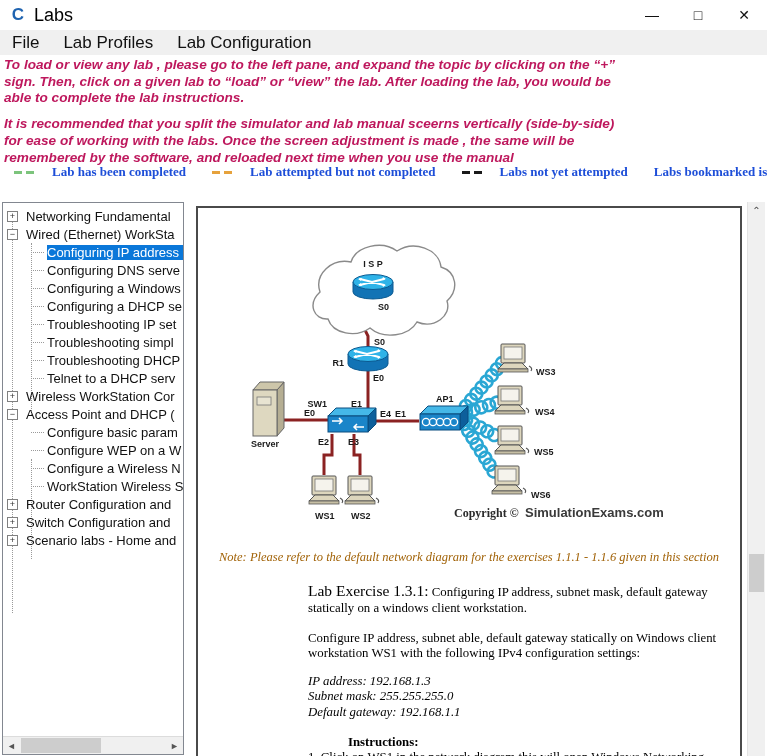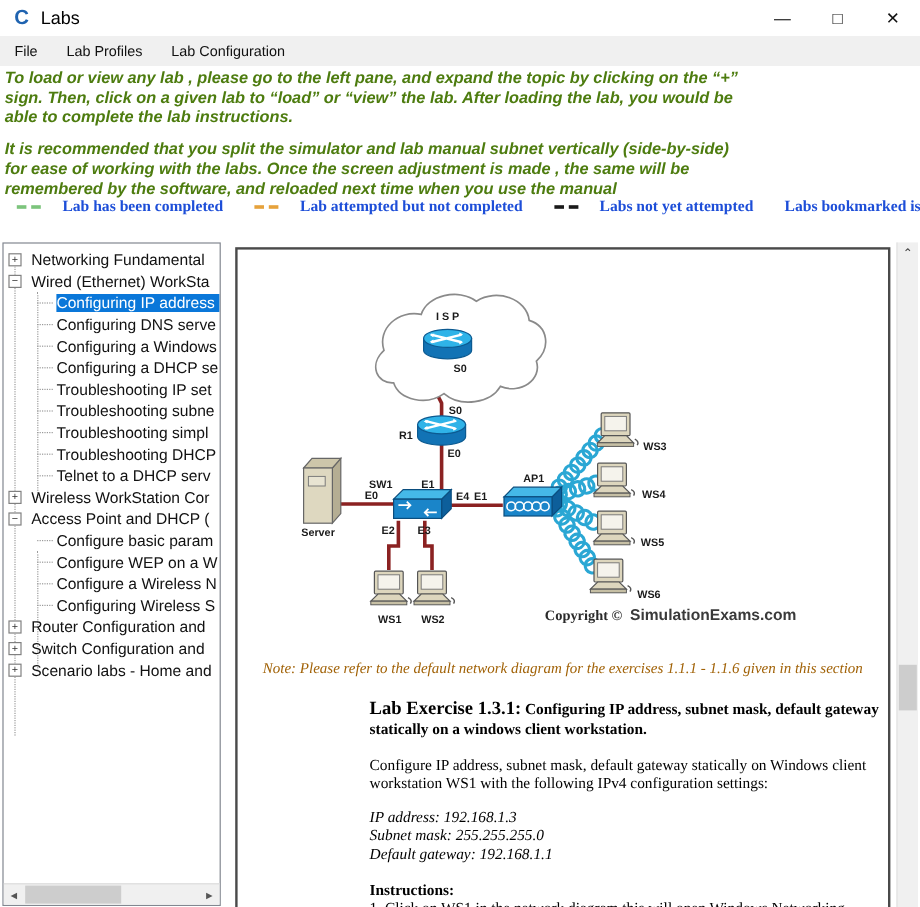--- a/index.html
+++ b/index.html
@@ -10,7 +10,7 @@
             display:flex;align-items:center;border-bottom:1px solid #e8e8e8;}
   .app-icon{width:18px;height:18px;margin-left:9px;color:#1f63b0;font-weight:bold;
             font-size:17px;line-height:18px;text-align:center;}
-  .title-text{margin-left:7px;font-size:15px;color:#000;}
+  .title-text{margin-left:7px;font-size:18px;color:#000;}
   .winbtns{margin-left:auto;display:flex;height:30px;}
   .winbtn{width:46px;height:30px;display:flex;align-items:center;justify-content:center;
           font-size:14px;color:#111;}

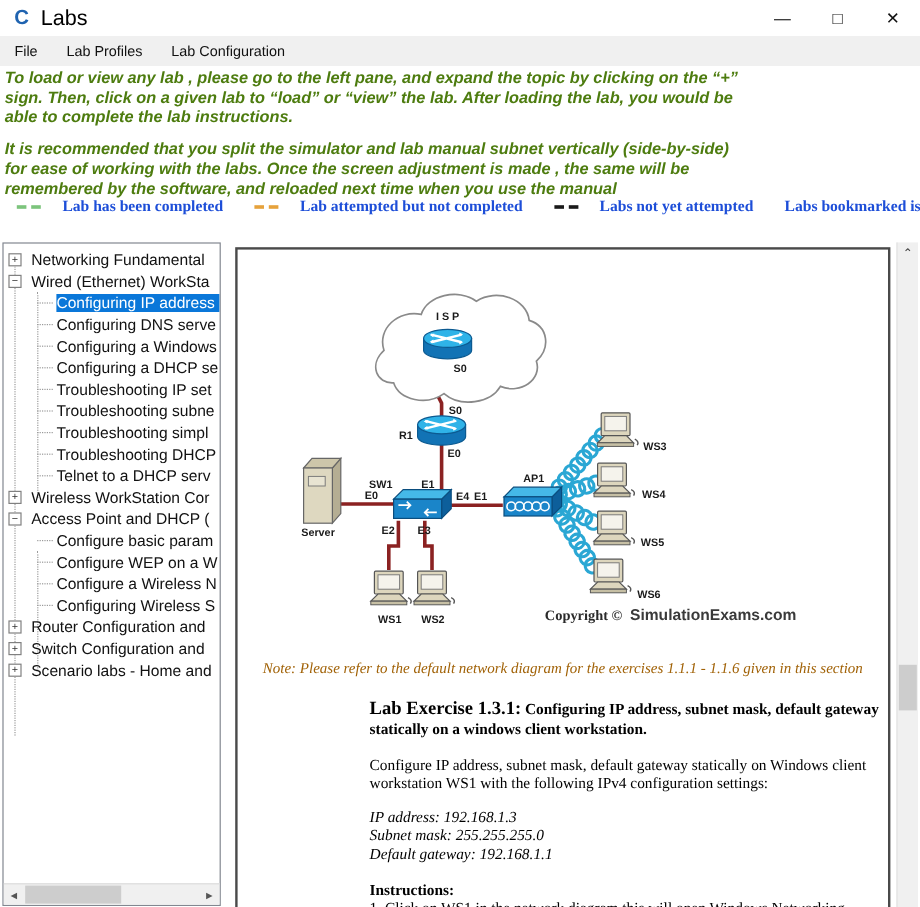--- a/index.html
+++ b/index.html
@@ -17,7 +17,7 @@
   
   .menubar{position:absolute;left:0;top:30px;width:767px;height:25px;background:#f0f0f0;
            display:flex;align-items:center;}
-  .menu-item{font-size:12px;color:#111;padding:0 12px;height:25px;display:flex;align-items:center;}
+  .menu-item{font-size:17px;color:#111;padding:0 12px;height:25px;display:flex;align-items:center;}
   
   .intro{position:absolute;left:0;top:55px;width:625px;padding:2px 4px 0 4px;box-sizing:border-box;
          font-family:"Liberation Sans",sans-serif;font-weight:bold;font-style:italic;

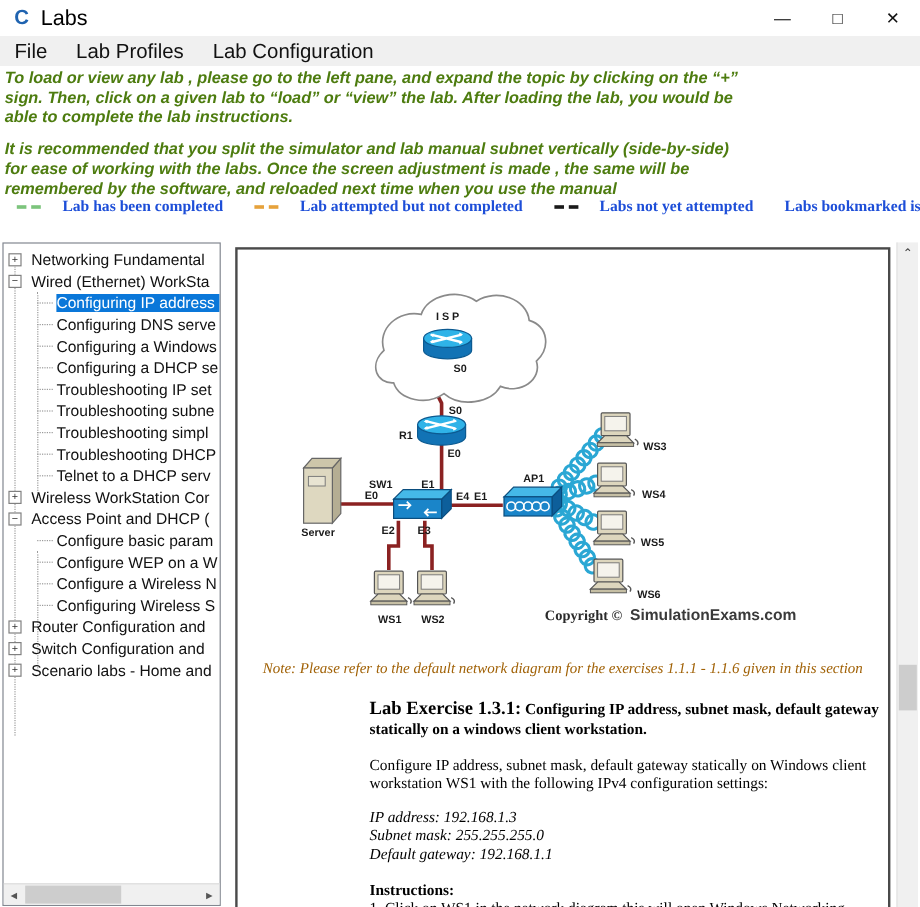--- a/index.html
+++ b/index.html
@@ -21,7 +21,7 @@
   
   .intro{position:absolute;left:0;top:55px;width:625px;padding:2px 4px 0 4px;box-sizing:border-box;
          font-family:"Liberation Sans",sans-serif;font-weight:bold;font-style:italic;
-         font-size:13.6px;line-height:1.23;color:#4d7c0f;}
+         font-size:13.6px;line-height:1.23;color:#be185d;}
   .intro p{margin:0 0 9px 0;}
   
   .legend{position:absolute;left:0;top:158px;width:767px;height:28px;display:flex;

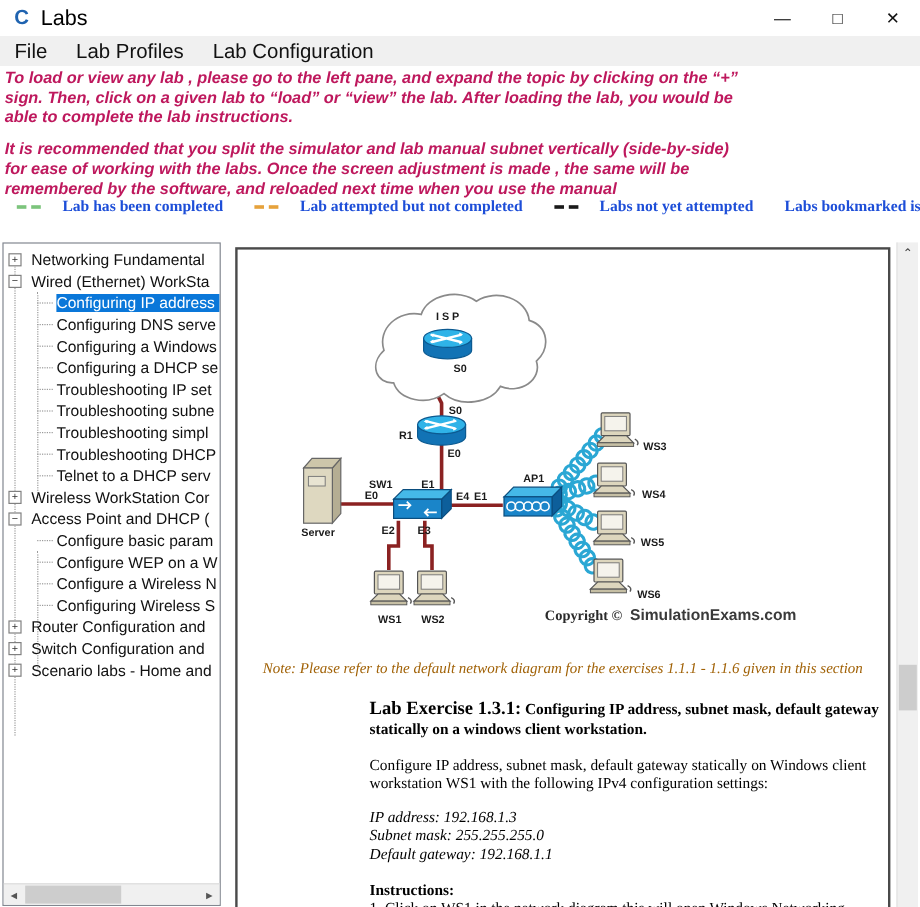--- a/index.html
+++ b/index.html
@@ -99,7 +99,7 @@
 
 <div class="intro">
   <p>To load or view any lab , please go to the left pane, and expand the topic by clicking on the “+” sign. Then, click on a given lab to “load” or “view” the lab.  After loading the lab, you would be able to complete the lab instructions.</p>
-  <p>It is recommended that you split the simulator and lab manual subnet vertically (side-by-side) for ease of working with the labs. Once the screen adjustment is made , the same will be remembered by the software, and reloaded next time when you use the manual</p>
+  <p>It is recommended that you split the simulator and lab manual sceerns vertically (side-by-side) for ease of working with the labs. Once the screen adjustment is made , the same will be remembered by the software, and reloaded next time when you use the manual</p>
 </div>
 
 <div class="legend">

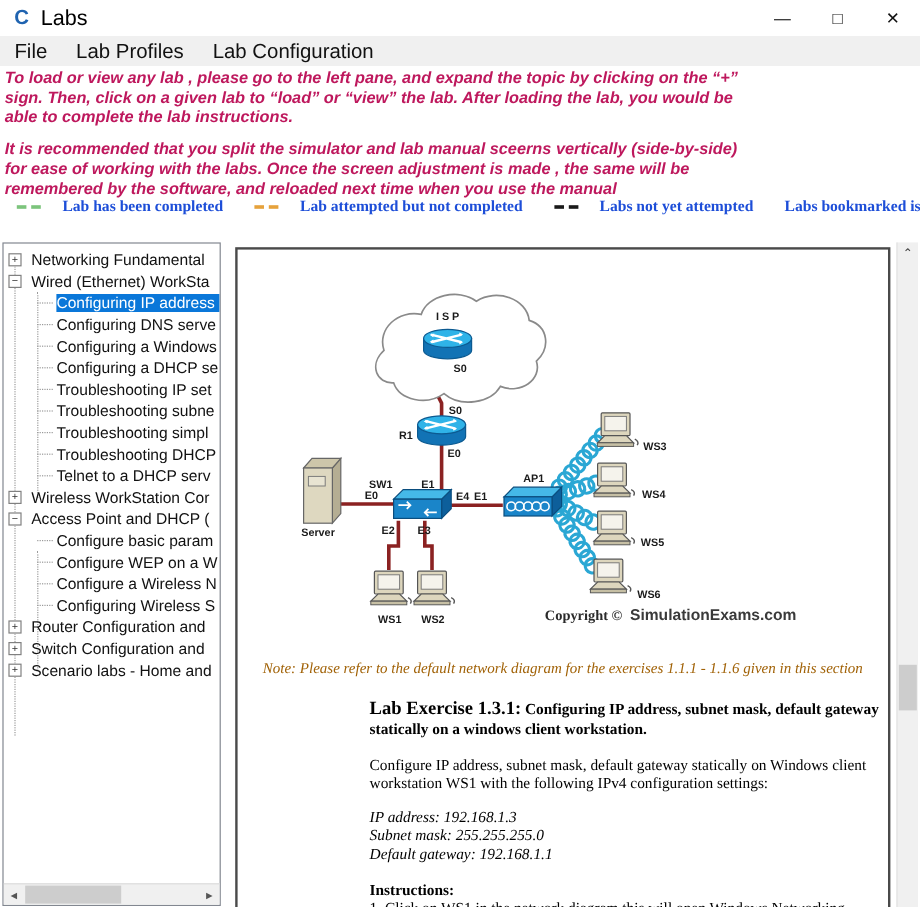--- a/index.html
+++ b/index.html
@@ -156,9 +156,6 @@
         <span class="label">Troubleshooting IP set</span>
       </div>
       <div class="tree-row child">
-        <span class="label">Troubleshooting subne</span>
-      </div>
-      <div class="tree-row child">
         <span class="label">Troubleshooting simpl</span>
       </div>
       <div class="tree-row child">

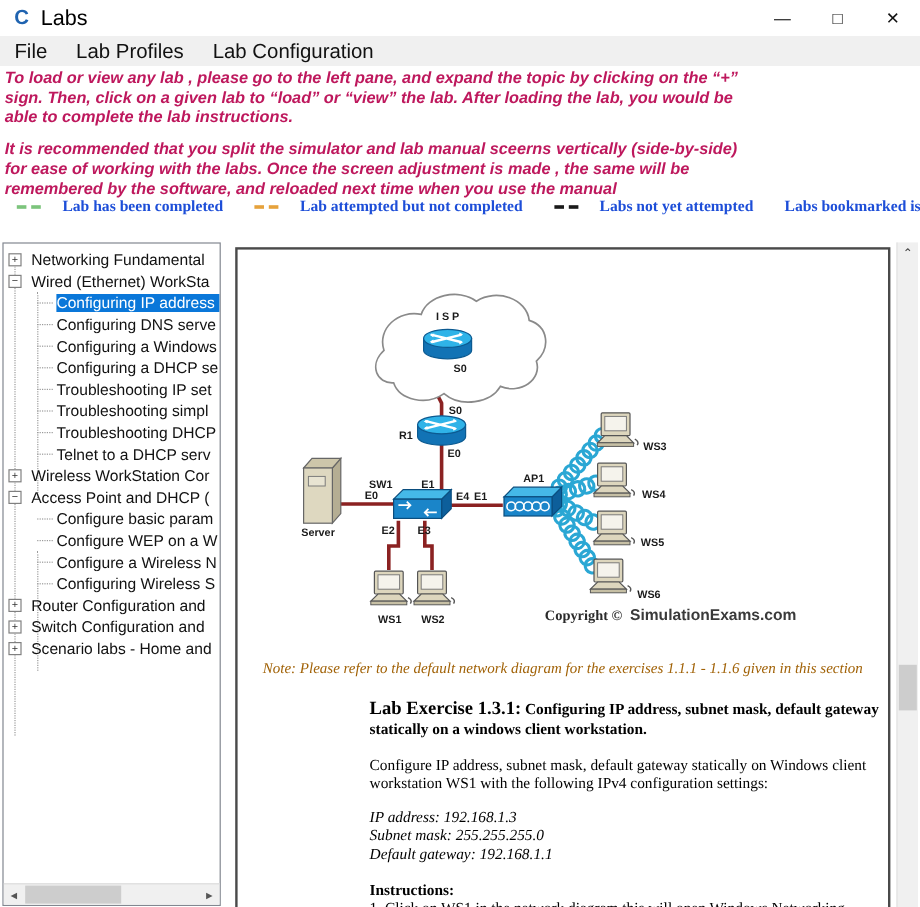--- a/index.html
+++ b/index.html
@@ -182,7 +182,7 @@
         <span class="label">Configure a Wireless N</span>
       </div>
       <div class="tree-row child">
-        <span class="label">Configuring Wireless S</span>
+        <span class="label">WorkStation Wireless S</span>
       </div>
       <div class="tree-row root">
         <div class="expander">+</div>

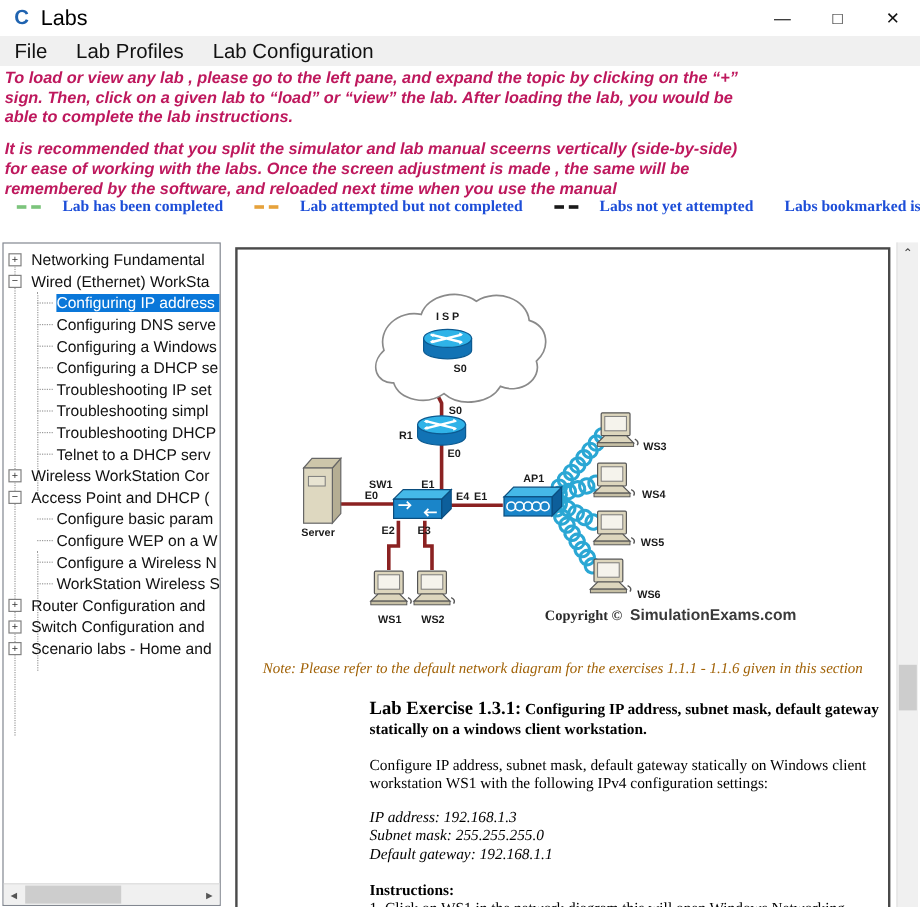--- a/index.html
+++ b/index.html
@@ -68,7 +68,7 @@
             font-family:"Liberation Serif",serif;font-style:italic;font-size:12.5px;color:#a16207;}
   .labblock{position:absolute;left:110px;top:374px;width:430px;
             font-family:"Liberation Serif",serif;font-size:12.8px;color:#000;line-height:1.22;}
-  .lab-head{font-weight:bold;margin-bottom:14px;}
+  .lab-head{font-weight:normal;margin-bottom:14px;}
   .lab-no{font-size:15.5px;}
   .lab-para{margin-bottom:12px;}
   .settings{margin-bottom:14px;font-style:italic;}

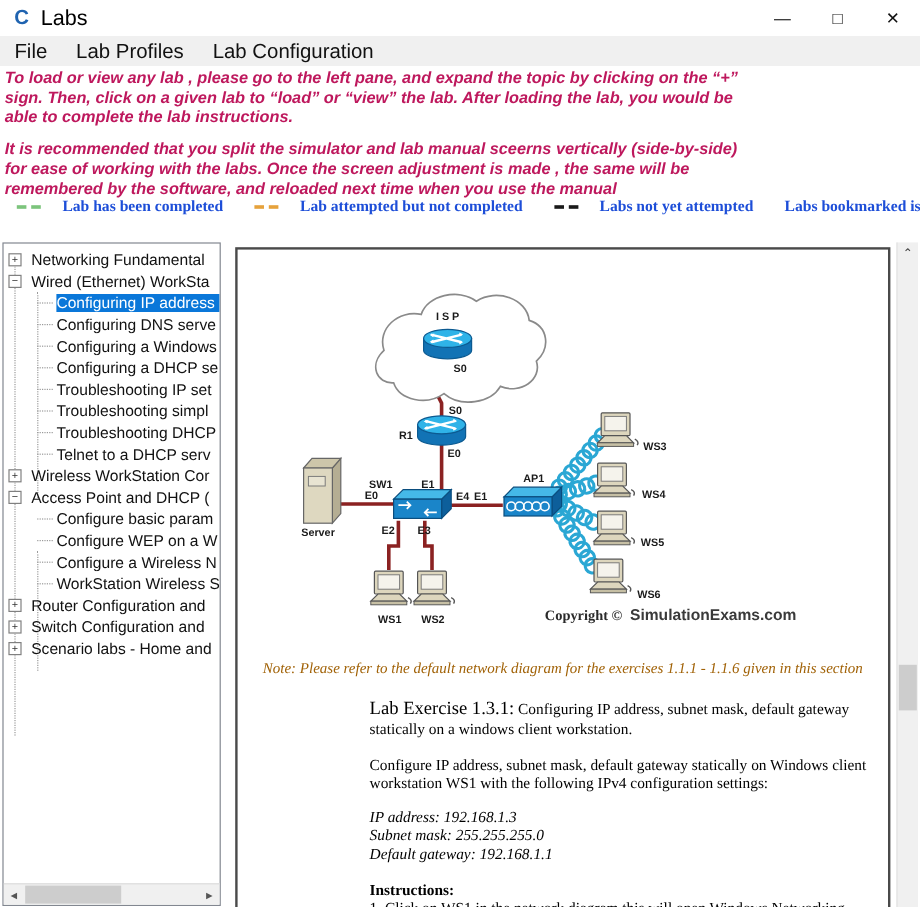--- a/index.html
+++ b/index.html
@@ -335,7 +335,7 @@
       <div class="lab-head">
         <span class="lab-no">Lab Exercise 1.3.1:</span><span> Configuring IP address, subnet mask, default gateway statically on a windows client workstation.</span>
       </div>
-      <div class="lab-para">Configure IP address, subnet mask, default gateway statically on Windows client workstation WS1 with the following IPv4 configuration settings:</div>
+      <div class="lab-para">Configure IP address, subnet able, default gateway statically on Windows client workstation WS1 with the following IPv4 configuration settings:</div>
       <div class="settings">
         <div>IP address: 192.168.1.3</div>
         <div>Subnet mask: 255.255.255.0</div>

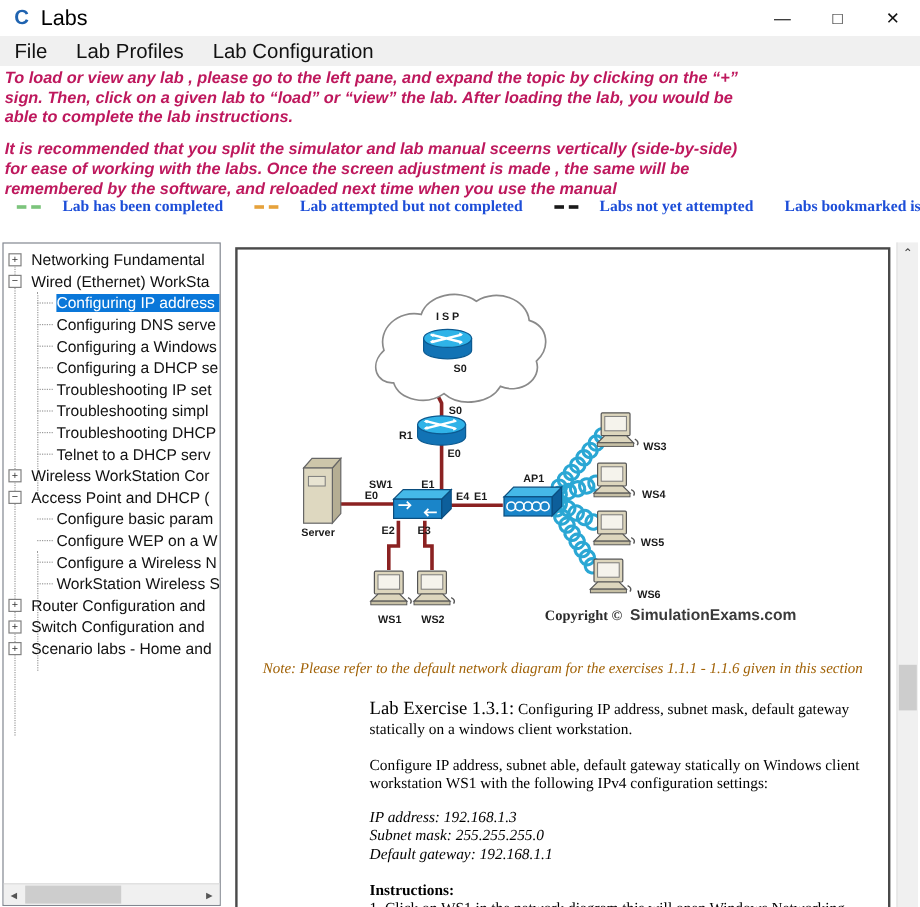--- a/index.html
+++ b/index.html
@@ -72,7 +72,7 @@
   .lab-no{font-size:15.5px;}
   .lab-para{margin-bottom:12px;}
   .settings{margin-bottom:14px;font-style:italic;}
-  .instr-label{font-weight:bold;}
+  .instr-label{font-weight:bold;margin-left:40px;}
   
   text{font-family:"Liberation Sans",sans-serif;font-size:9px;font-weight:bold;fill:#1a1a1a;}
   .copy-left{font-family:"Liberation Serif",serif;font-size:12px;font-weight:bold;fill:#2a2a2a;}

